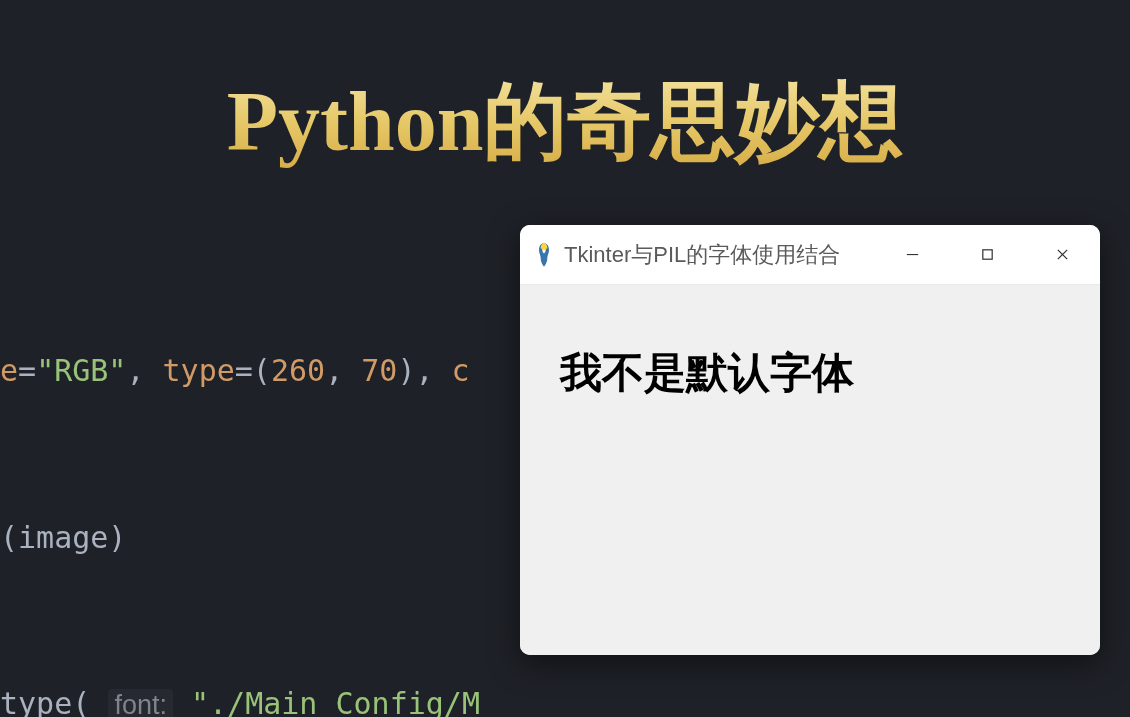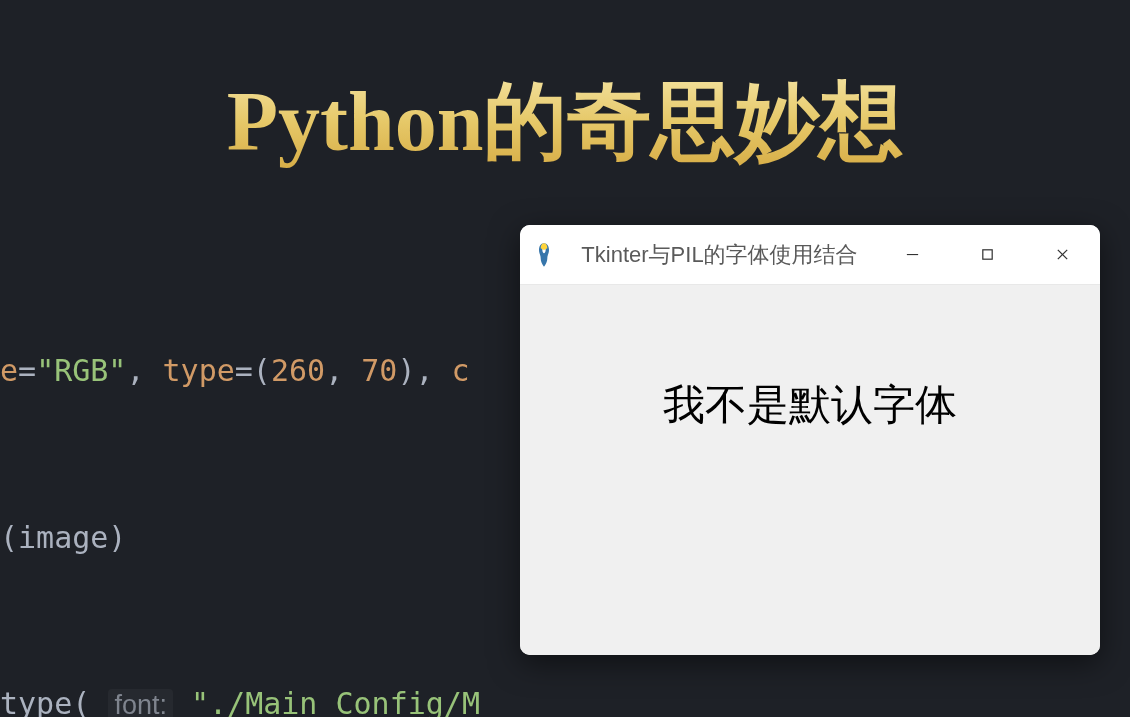--- a/index.html
+++ b/index.html
@@ -67,7 +67,6 @@
       border-radius: 10px;
       box-shadow: 0 8px 30px rgba(0,0,0,0.5);
       overflow: hidden;
-      text-align: center;
     }
     .titlebar {
       display: flex;

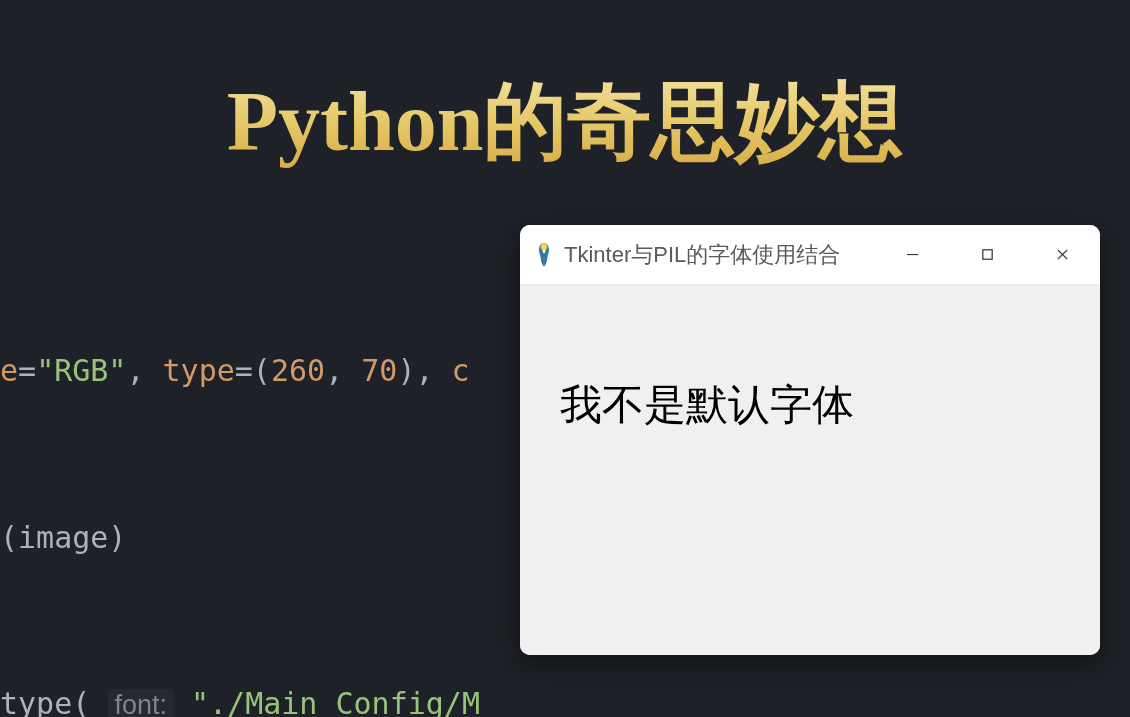--- a/index.html
+++ b/index.html
@@ -110,10 +110,9 @@
     }
     .content-text {
       font-size: 42px;
-      font-weight: 400;
+      font-weight: 700;
       color: #000;
       font-family: "Microsoft YaHei", "SimHei", sans-serif;
-      margin-top: 32px;
     }
   </style>
 </head>

